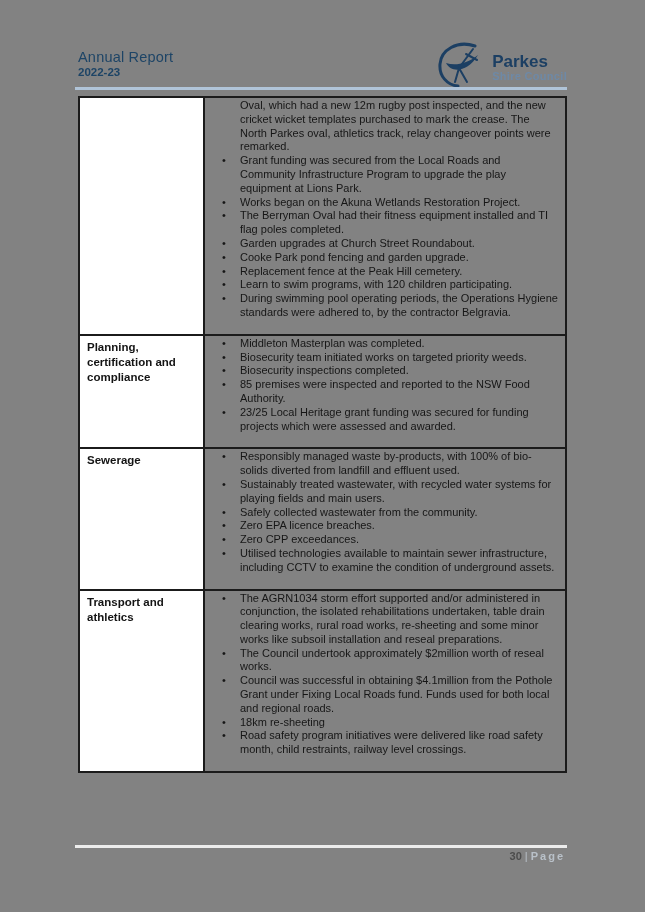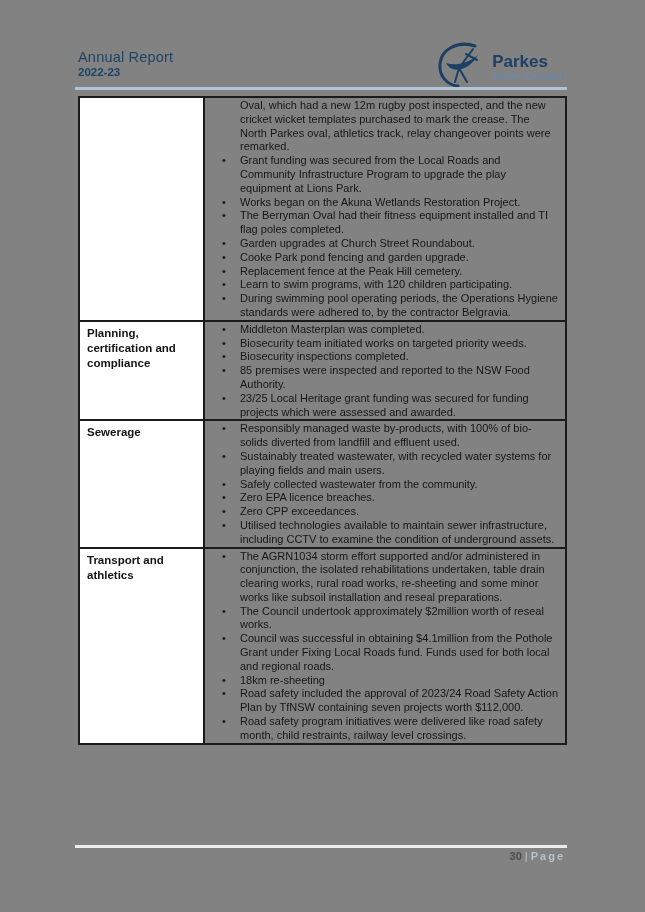--- a/index.html
+++ b/index.html
@@ -51,7 +51,7 @@
   }
   .tcontent{
     flex:1;min-width:0;
-    padding:1px 6px 0 0;
+    padding:1px 6px 14px 0;
     font-size:11px;color:#161616;line-height:13.8px;
   }
   .para{padding-left:35px;}

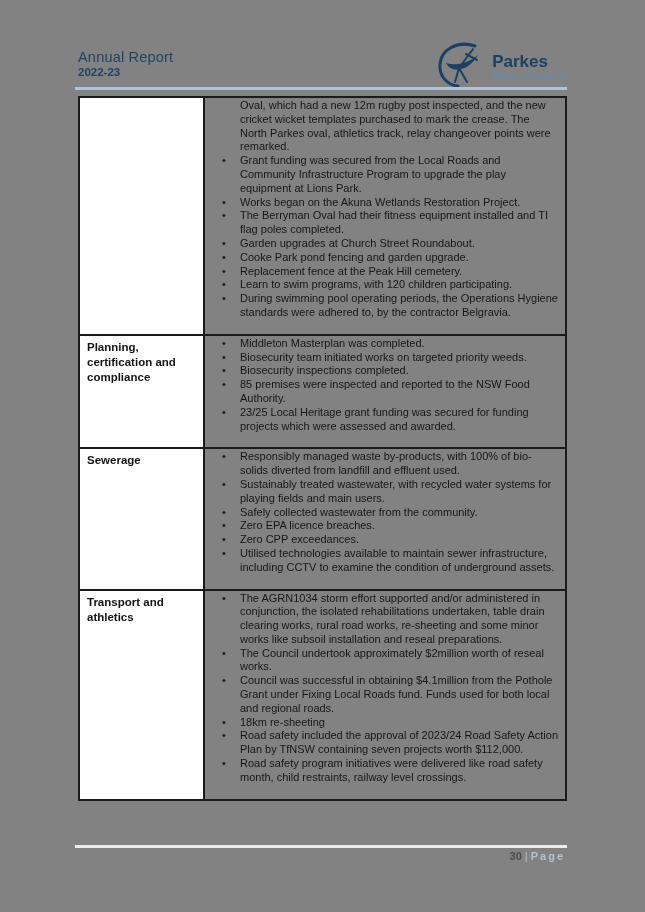--- a/index.html
+++ b/index.html
@@ -141,7 +141,6 @@
         <div class="bullet">The Council undertook approximately $2million worth of reseal works.</div>
         <div class="bullet">Council was successful in obtaining $4.1million from the Pothole Grant under Fixing Local Roads fund. Funds used for both local and regional roads.</div>
         <div class="bullet">18km re-sheeting</div>
-        <div class="bullet">Road safety included the approval of 2023/24 Road Safety Action Plan by TfNSW containing seven projects worth $112,000.</div>
         <div class="bullet">Road safety program initiatives were delivered like road safety month, child restraints, railway level crossings.</div>
       </div>
   </div>

